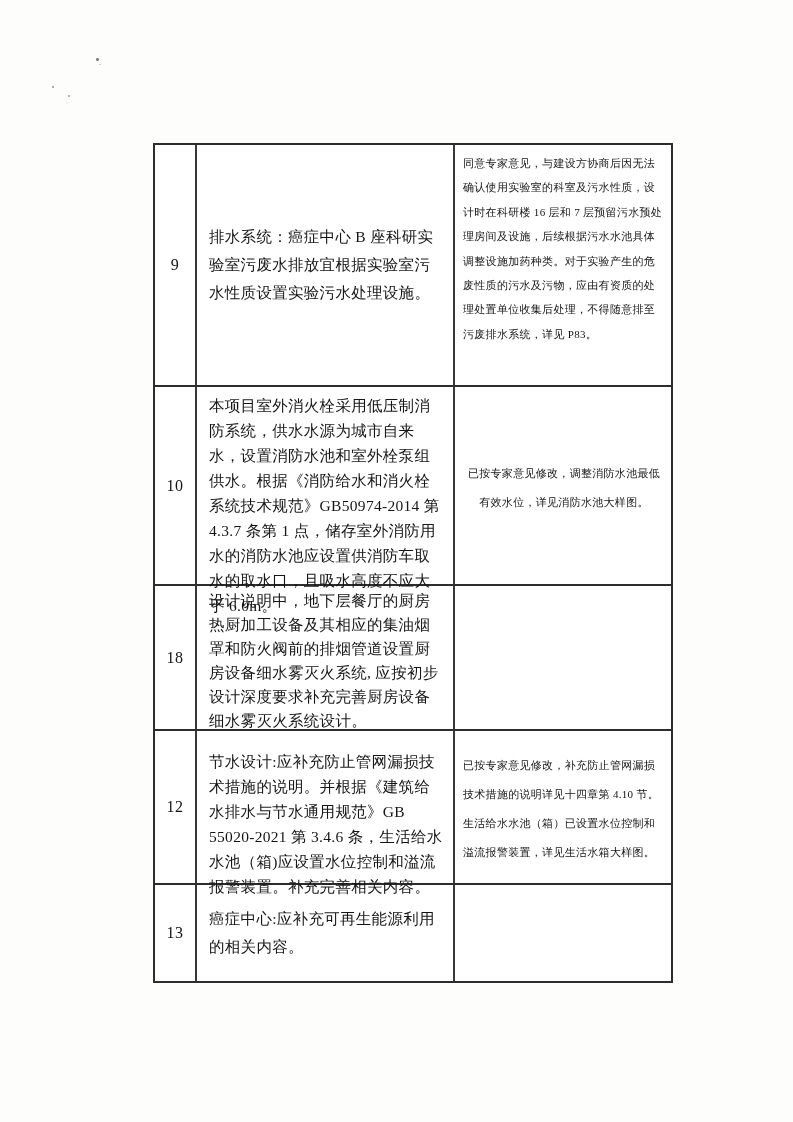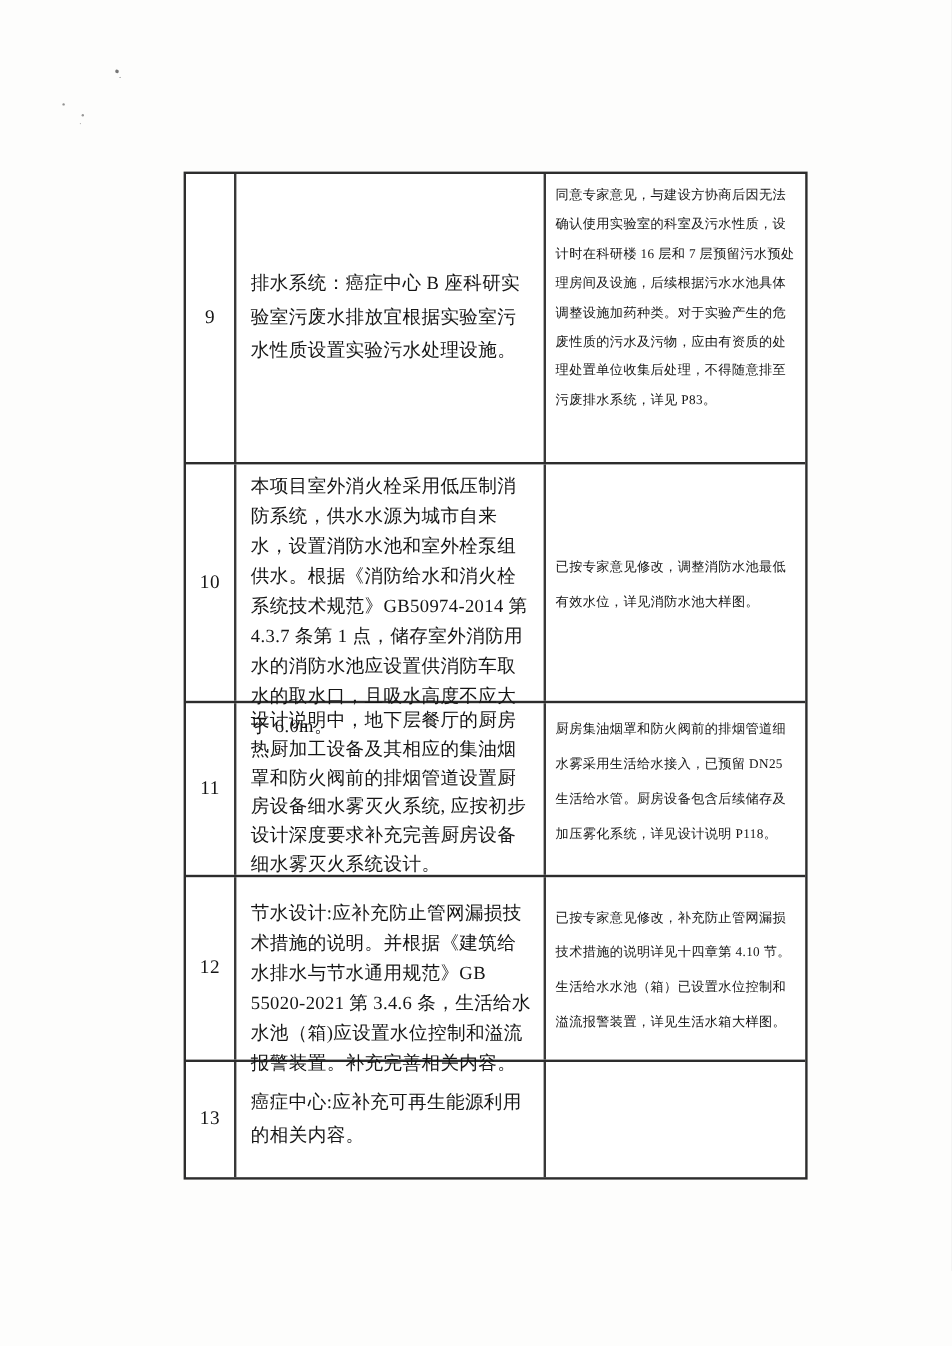--- a/index.html
+++ b/index.html
@@ -73,7 +73,7 @@
   .r0 .cell-response { line-height: 24.4px; padding-top: 6px; }
   .r1 { height: 199px; }
   .r1 .cell-comment { line-height: 25px; }
-  .r1 .cell-response { line-height: 29px; }
+  .r1 .cell-response { line-height: 29px; text-align: center; }
   .r2 { height: 145px; }
   .r2 .cell-comment { line-height: 24px; padding-top: 3px; }
   .r2 .cell-response { line-height: 29px; padding-top: 8px; }

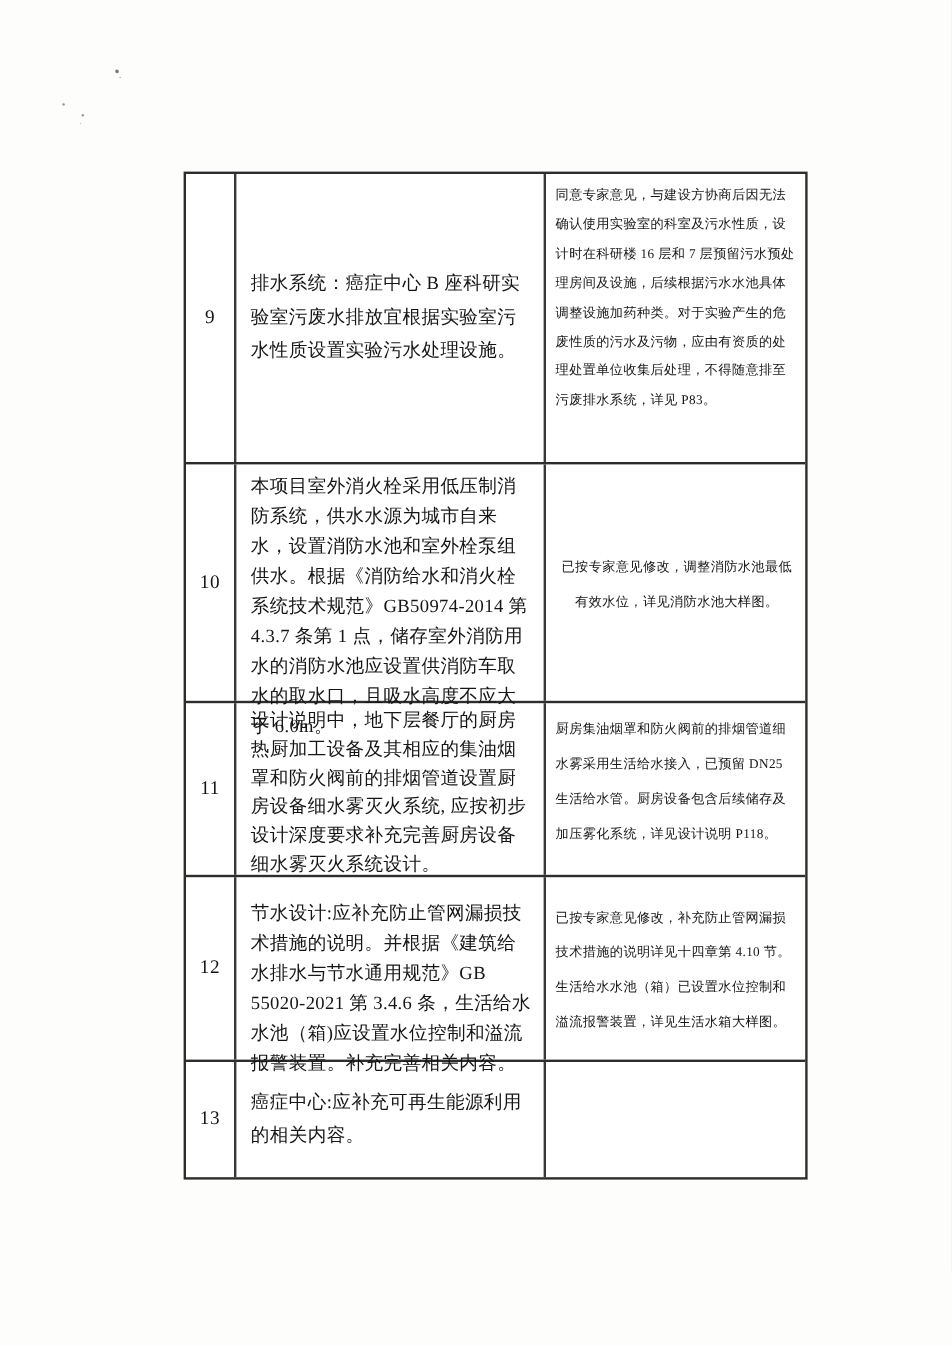--- a/index.html
+++ b/index.html
@@ -125,9 +125,6 @@
       <div class="cell-comment">
         <span>设计说明中，地下层餐厅的厨房热厨加工设备及其相应的集油烟罩和防火阀前的排烟管道设置厨房设备细水雾灭火系统, 应按初步设计深度要求补充完善厨房设备细水雾灭火系统设计。</span>
       </div>
-      <div class="cell-response">
-        <span>厨房集油烟罩和防火阀前的排烟管道细水雾采用生活给水接入，已预留 DN25 生活给水管。厨房设备包含后续储存及加压雾化系统，详见设计说明 P118。</span>
-      </div>
     </div>
 
     <div class="t-row r3">

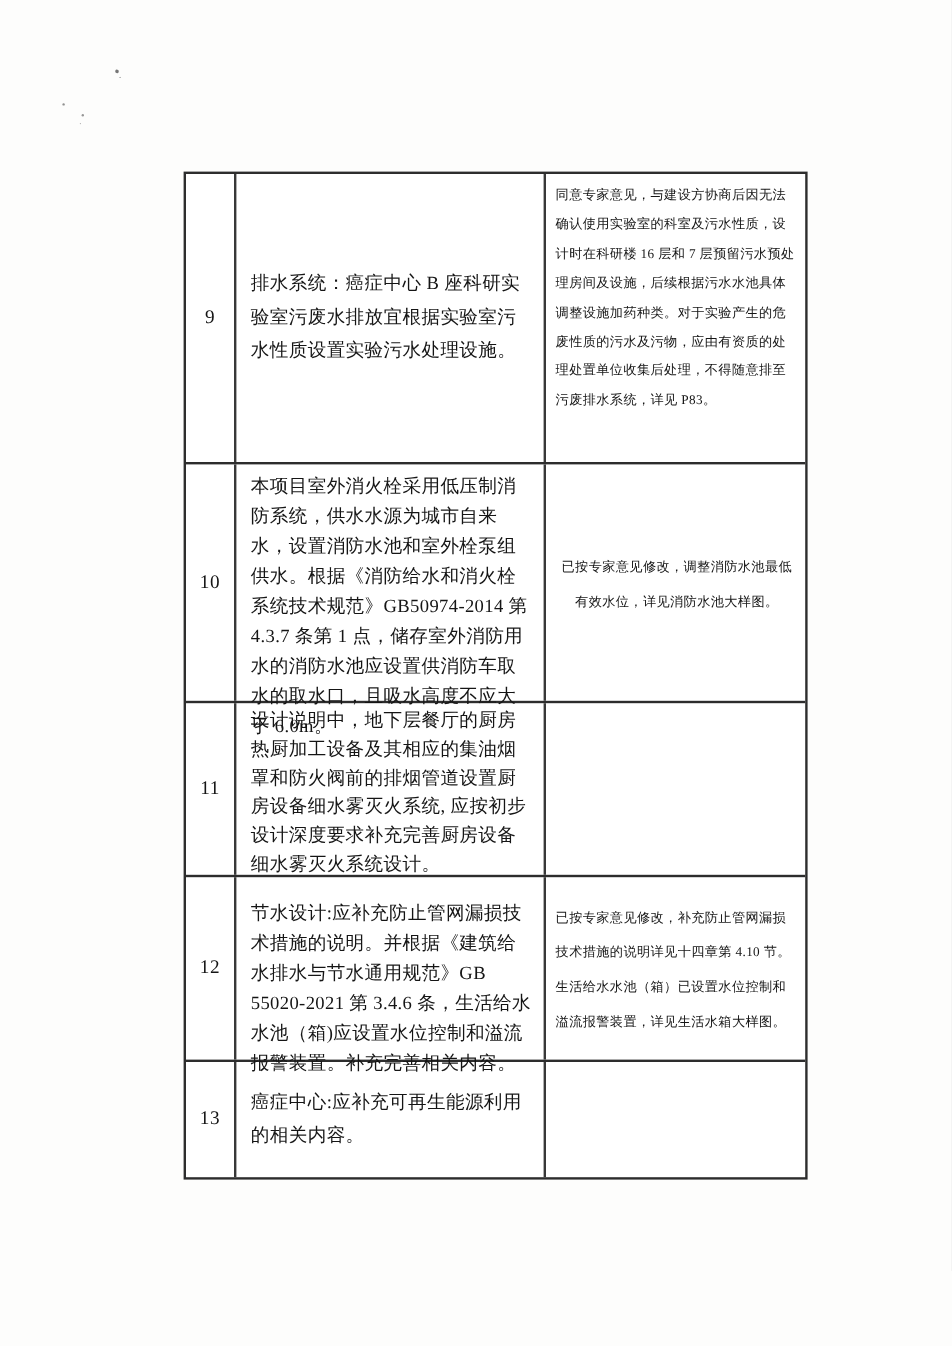--- a/index.html
+++ b/index.html
@@ -120,7 +120,7 @@
 
     <div class="t-row r2">
       <div class="cell-no">
-        <span>11</span>
+        <span>18</span>
       </div>
       <div class="cell-comment">
         <span>设计说明中，地下层餐厅的厨房热厨加工设备及其相应的集油烟罩和防火阀前的排烟管道设置厨房设备细水雾灭火系统, 应按初步设计深度要求补充完善厨房设备细水雾灭火系统设计。</span>

